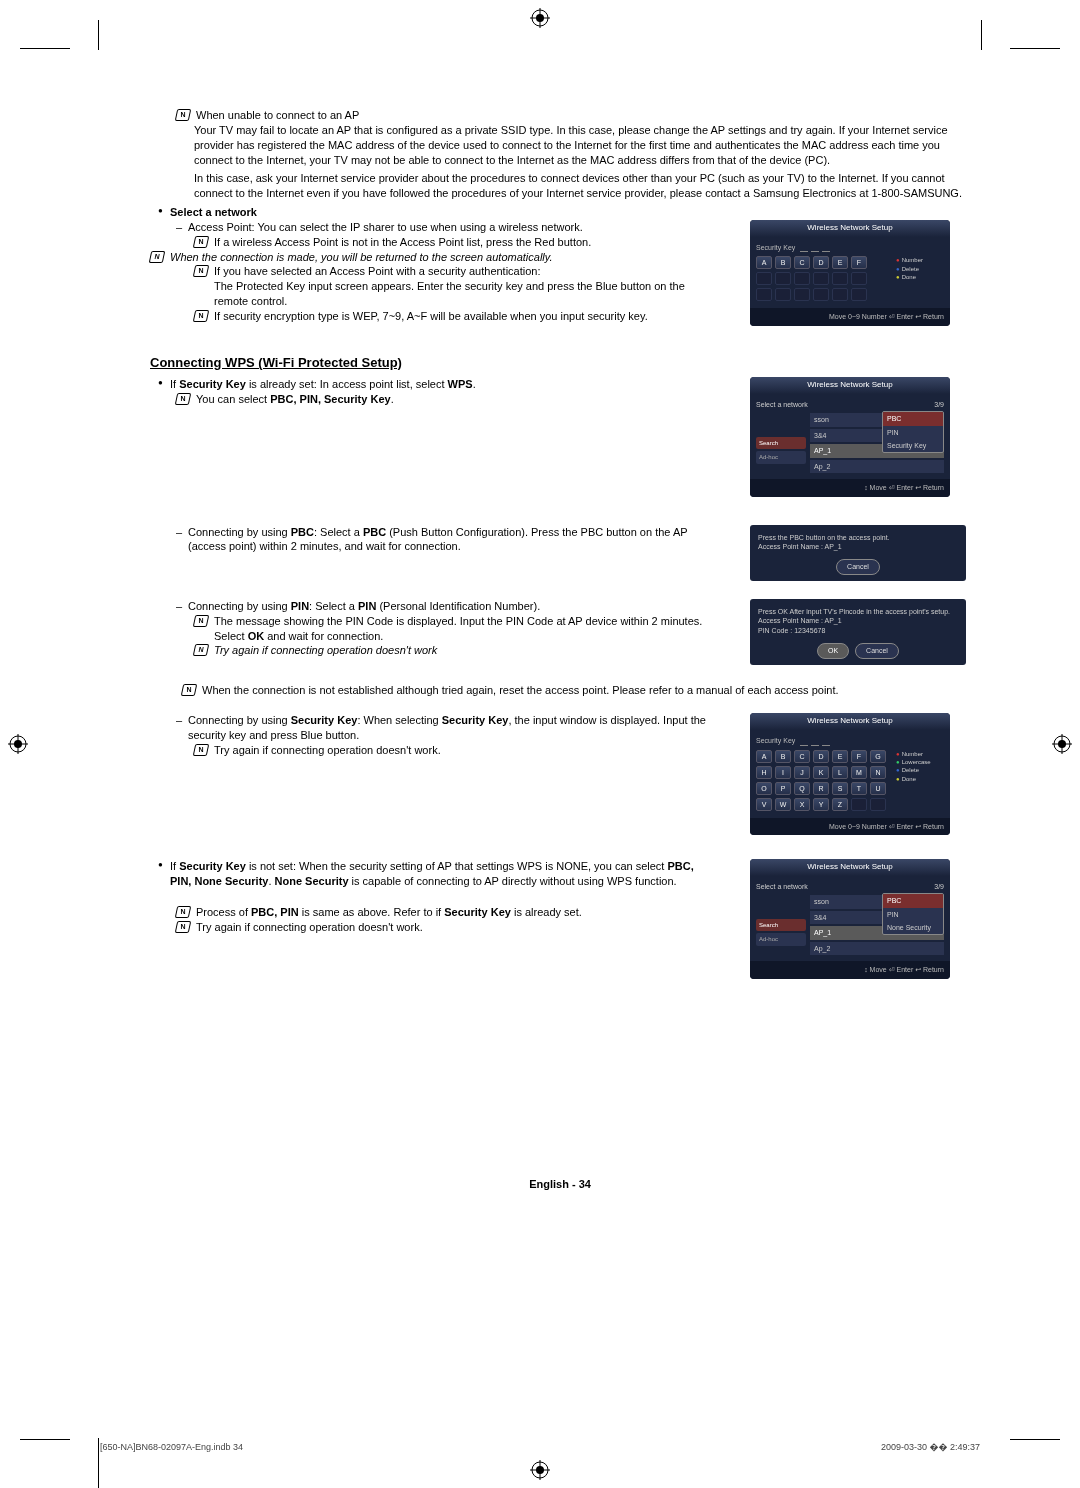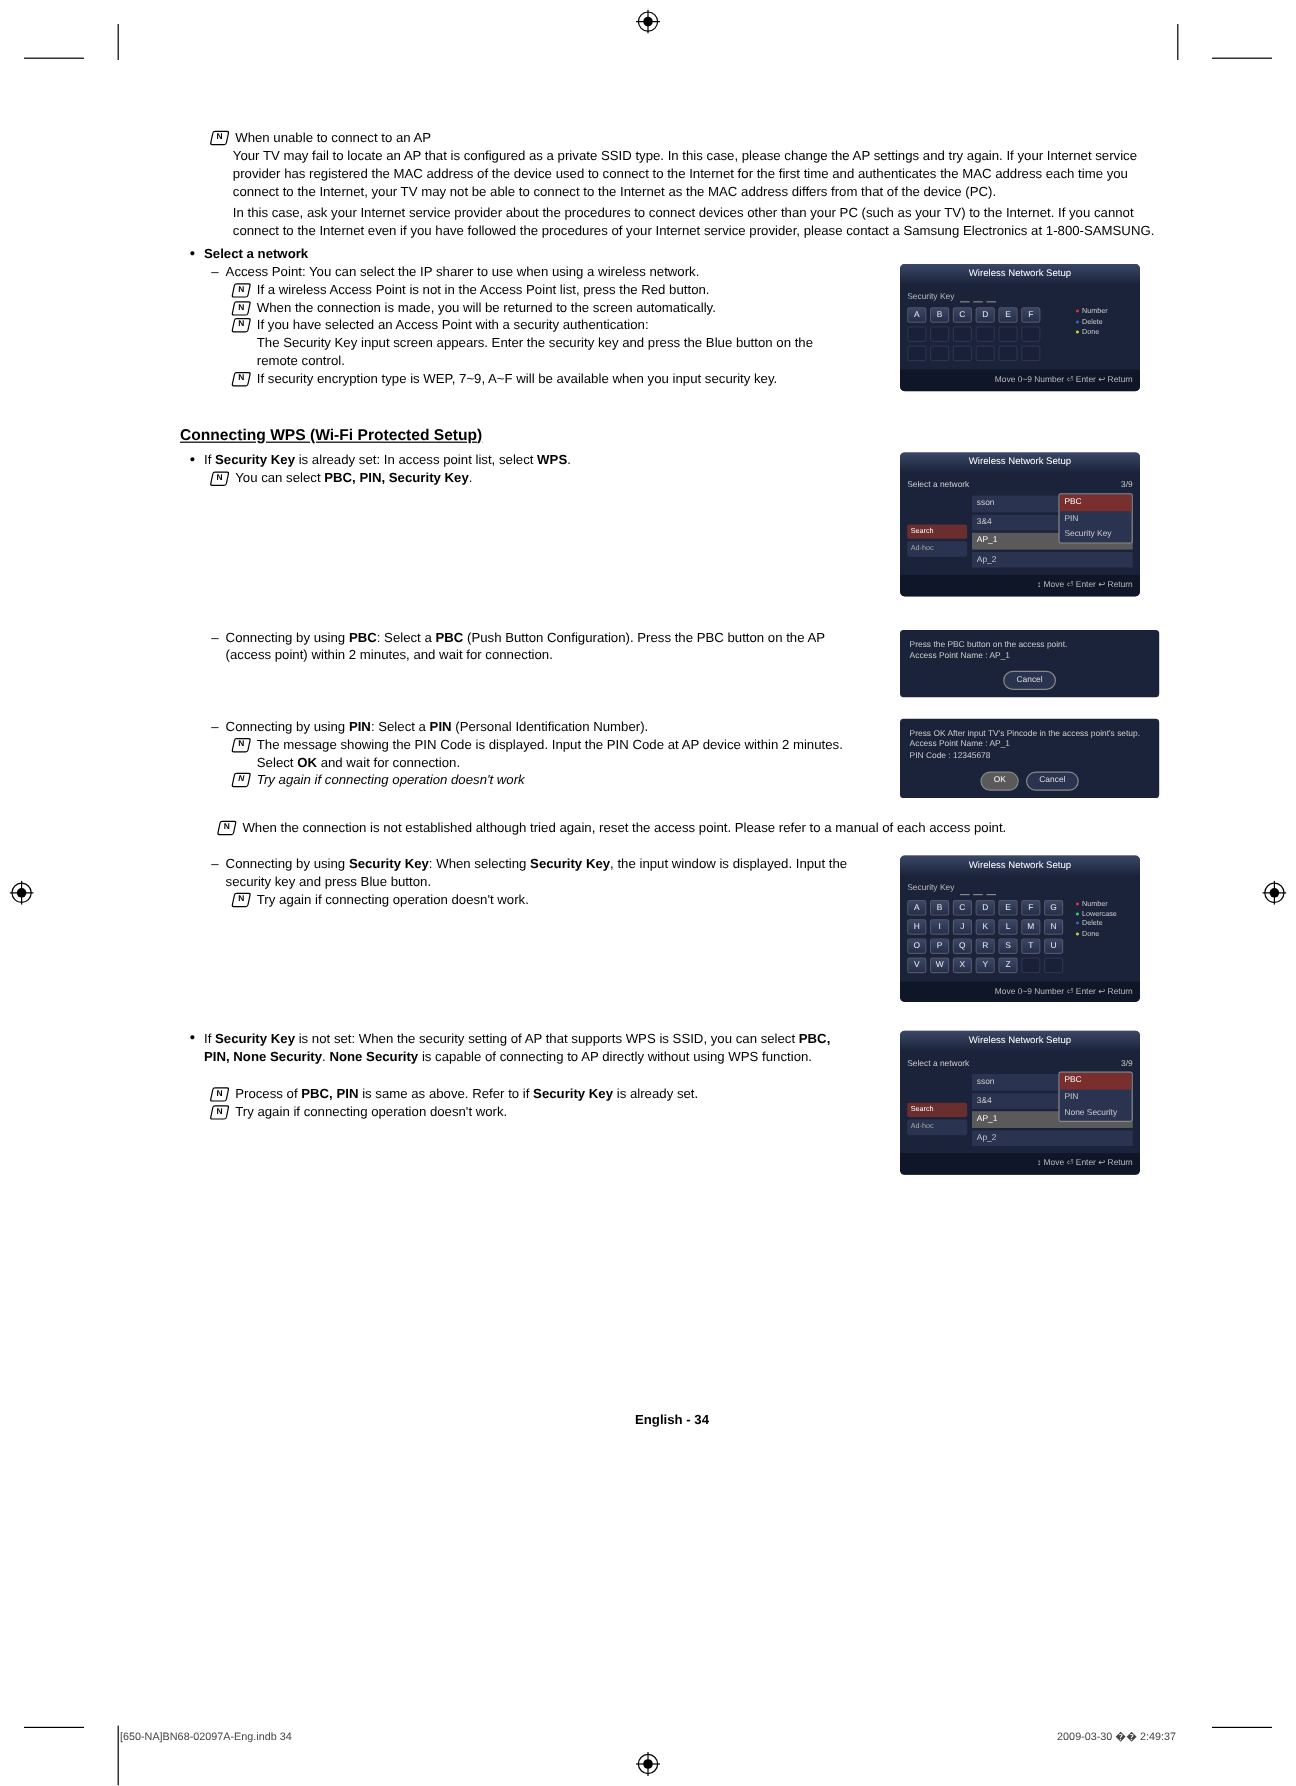--- a/index.html
+++ b/index.html
@@ -182,7 +182,7 @@
         <span class="note-icon"></span>
         <span>If a wireless Access Point is not in the Access Point list, press the Red button.</span>
       </div>
-      <div class="note-line" style="margin-left:44px;">
+      <div class="note-line" style="font-style:italic;">
         <span class="note-icon"></span>
         <span>When the connection is made, you will be returned to the screen automatically.</span>
       </div>

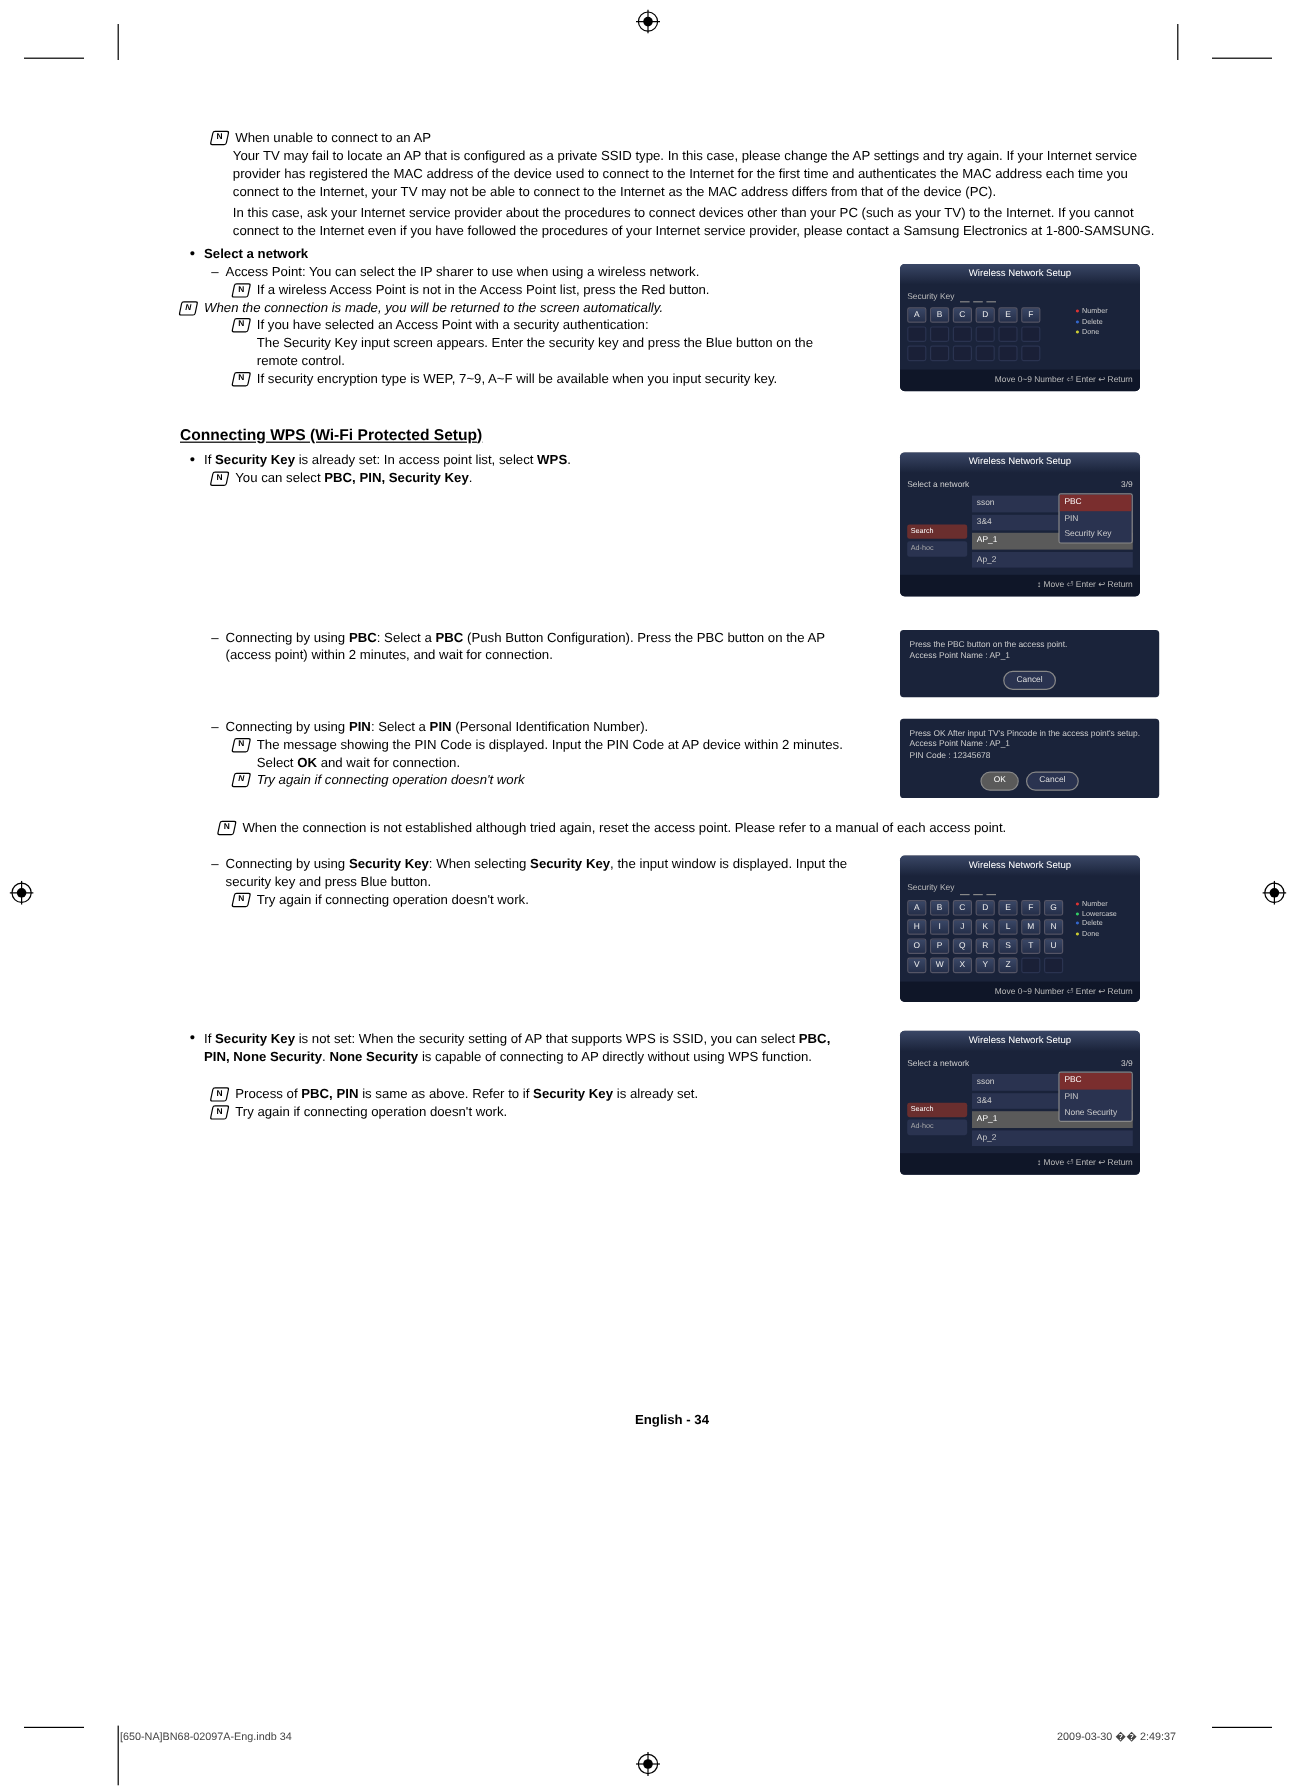--- a/index.html
+++ b/index.html
@@ -190,7 +190,7 @@
         <span class="note-icon"></span>
         <span>If you have selected an Access Point with a security authentication:</span>
       </div>
-      <div style="margin-left:64px;">The Security Key input screen appears. Enter the security key and press the Blue button on the remote control.</div>
+      <div style="margin-left:64px;">The Protected Key input screen appears. Enter the security key and press the Blue button on the remote control.</div>
       <div class="note-line" style="margin-left:44px;">
         <span class="note-icon"></span>
         <span>If security encryption type is WEP, 7~9, A~F will be available when you input security key.</span>

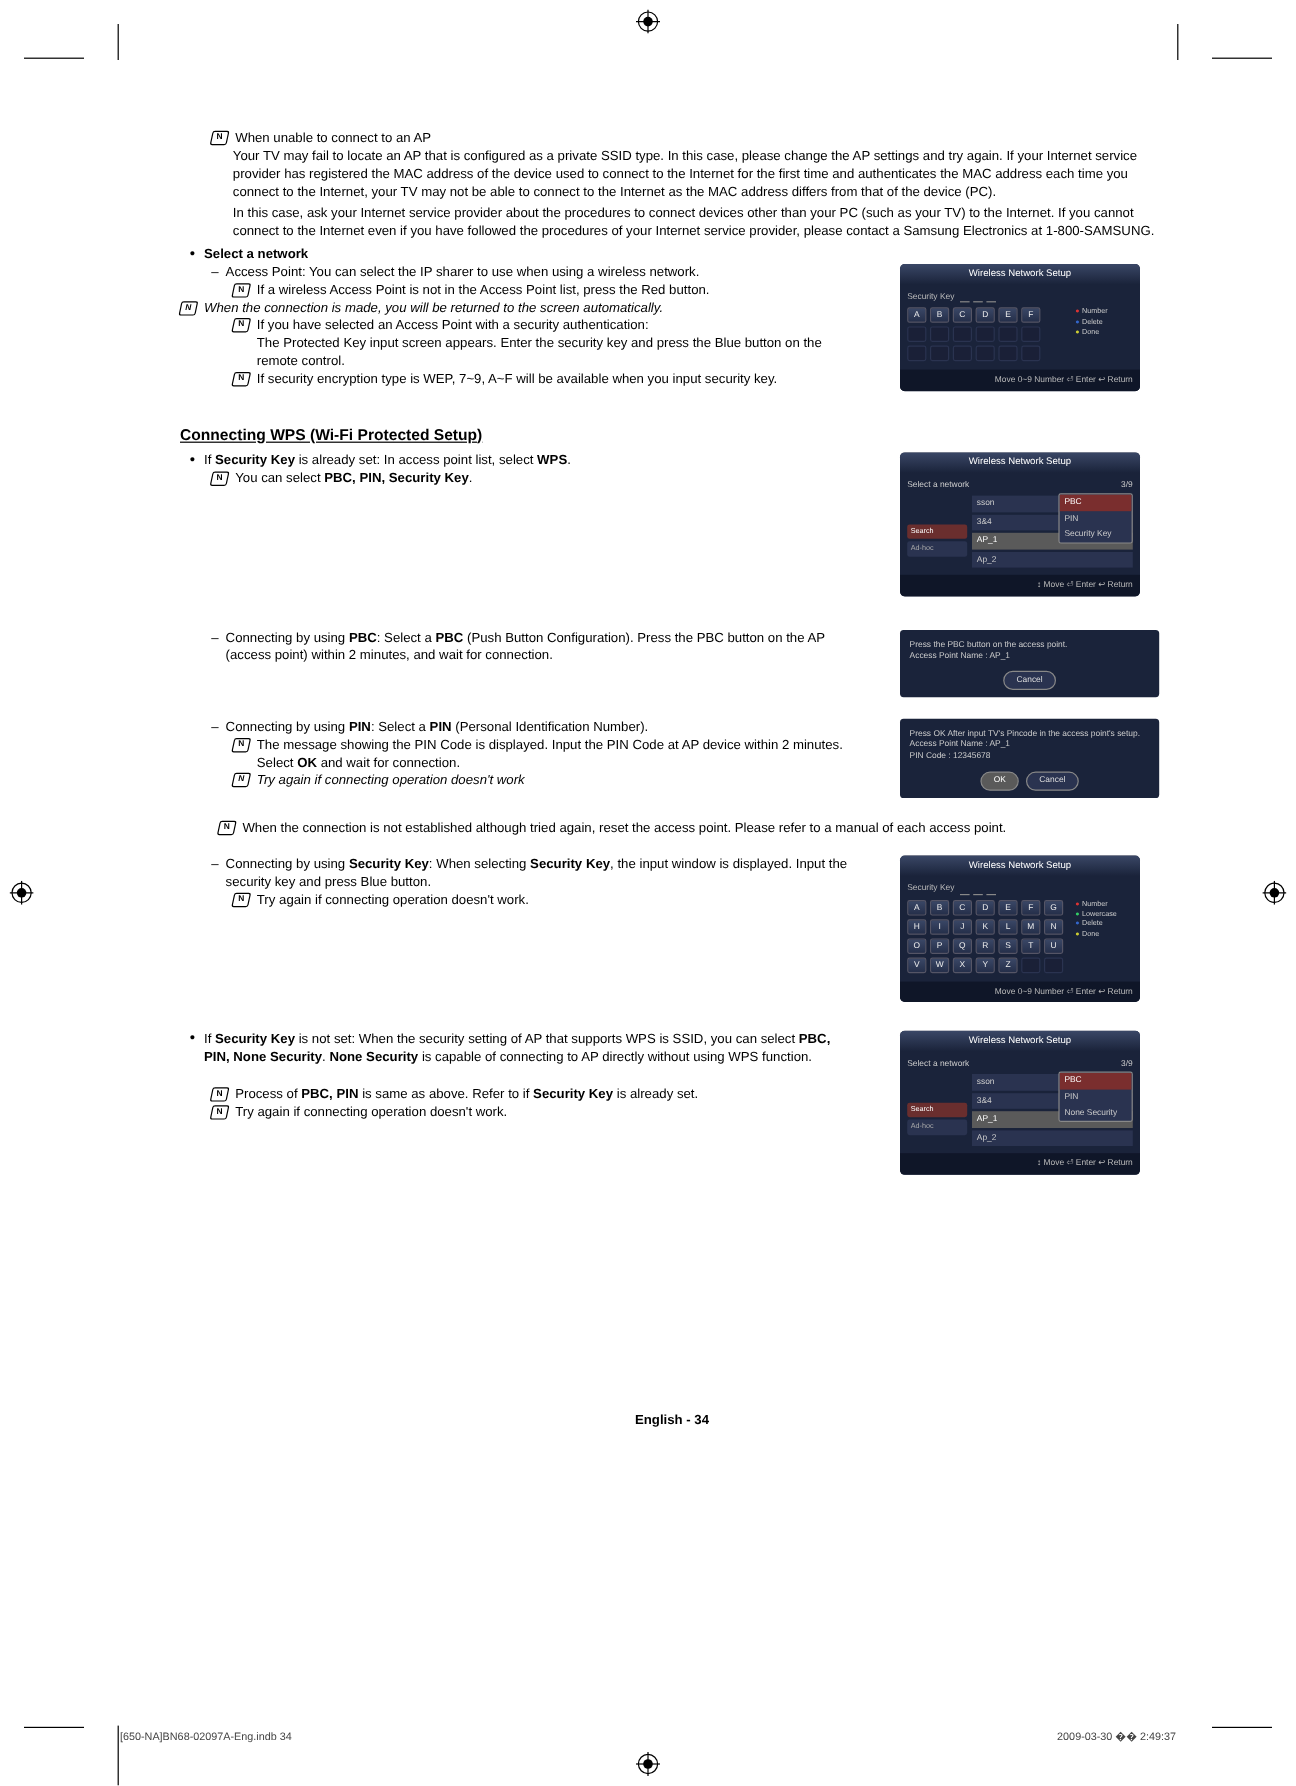--- a/index.html
+++ b/index.html
@@ -411,7 +411,7 @@
   <div class="clearfix" style="margin-top:6px;">
     <div class="content-col">
       <div class="bullet" style="margin-left:8px;">
-        <span>If </span><b>Security Key</b><span> is not set: When the security setting of AP that supports WPS is SSID, you can select </span><b>PBC, PIN, None Security</b><span>. </span><b>None Security</b><span> is capable of connecting to AP directly without using WPS function.</span>
+        <span>If </span><b>Security Key</b><span> is not set: When the security setting of AP that settings WPS is NONE, you can select </span><b>PBC, PIN, None Security</b><span>. </span><b>None Security</b><span> is capable of connecting to AP directly without using WPS function.</span>
       </div>
       <div class="note-line" style="margin-left:26px;margin-top:16px;">
         <span class="note-icon"></span>

